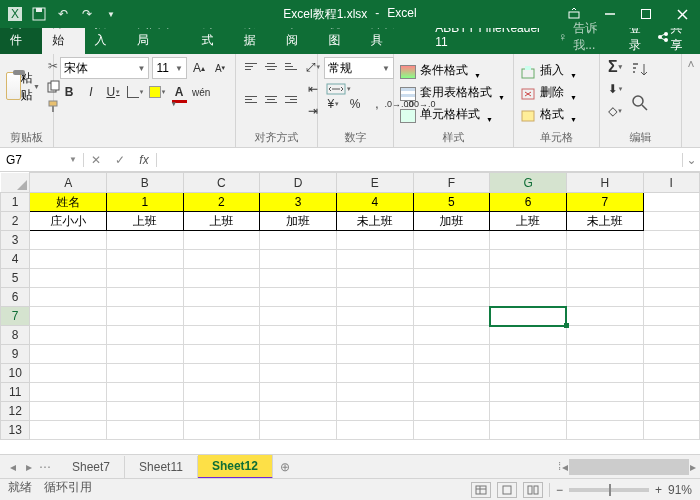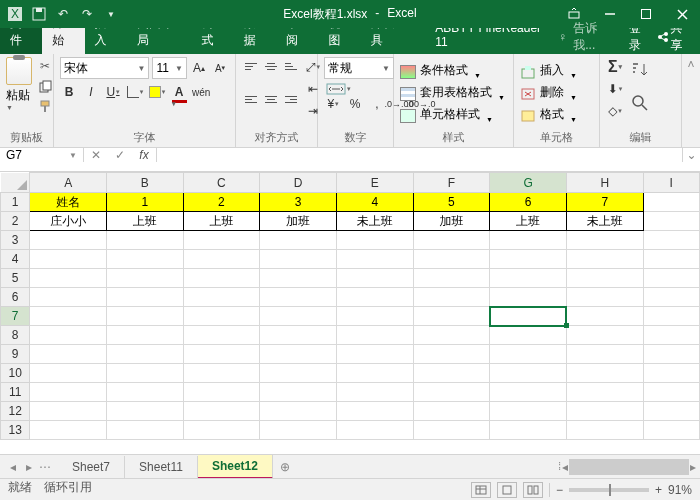--- a/index.html
+++ b/index.html
@@ -22,7 +22,7 @@
 .group-label{text-align:center;font-size:11px;color:#666;margin-top:auto;padding-top:2px;position:relative}
 .clip{width:54px}
 .clip-body{display:flex;gap:4px}
-.paste-big{display:flex;flex-direction:column;width:34px}
+.paste-big{display:flex;flex-direction:row;align-items:center;width:34px}
 .paste-icn{width:26px;height:28px;background:linear-gradient(#fff,#eee);border:1px solid #d7b66a;border-radius:2px;position:relative}
 .paste-icn::before{content:"";position:absolute;top:-3px;left:6px;width:12px;height:5px;background:#8a8a8a;border-radius:2px}
 .mini-col{display:flex;flex-direction:column;gap:2px}

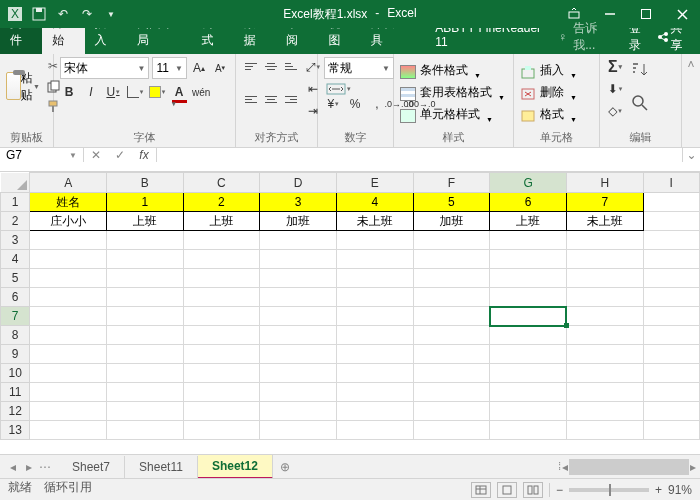--- a/index.html
+++ b/index.html
@@ -219,7 +219,6 @@
       <div class="rb split fontcolor-ic">A</div>
       <div class="rb" style="font-size:10px">wén</div>
     </div>
-    <div class="group-label">字体</div>
   </div>
 
   <div class="group align">

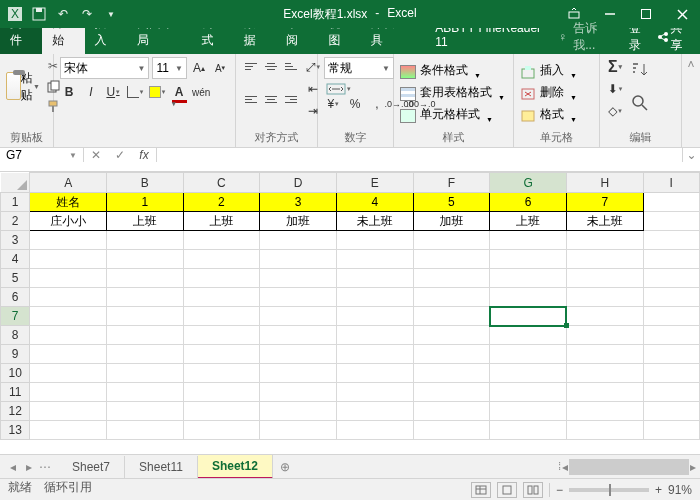--- a/index.html
+++ b/index.html
@@ -51,7 +51,7 @@
 .edit{flex:1}
 .edit-body{display:flex;gap:6px;align-items:flex-start}
 .sigma{font-size:16px;font-weight:bold}
-.namebox-row{display:flex;height:24px;border-bottom:1px solid #d4d4d4;align-items:flex-start}
+.namebox-row{display:flex;height:24px;border-bottom:1px solid #d4d4d4;align-items:center}
 .namebox{width:84px;border-right:1px solid #d4d4d4;display:flex;align-items:center;padding:0 6px;justify-content:space-between;background:#fff}
 .fx-btns{display:flex;align-items:center;border-right:1px solid #d4d4d4}
 .fx-b{width:24px;display:flex;align-items:center;justify-content:center;color:#888}

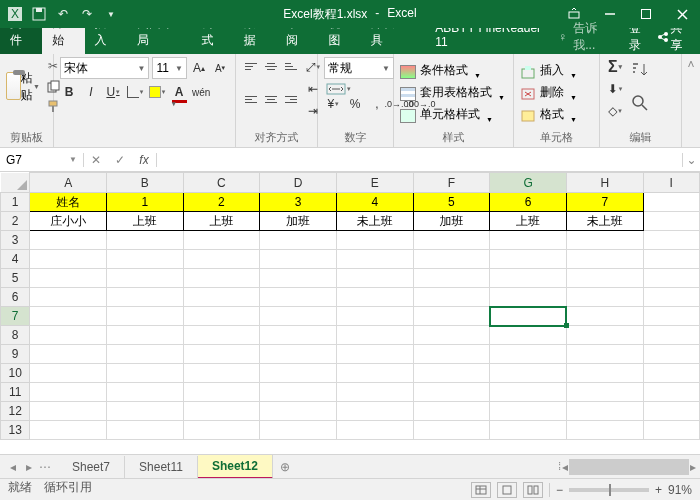--- a/index.html
+++ b/index.html
@@ -74,7 +74,7 @@
 .st-nav{display:flex;gap:2px;padding:0 6px;color:#888}
 .st-nav span{width:14px;text-align:center}
 .st{padding:4px 14px;border-right:1px solid #d4d4d4;background:#f1f1f1;color:#555;cursor:pointer}
-.st.active{background:#fef9c3;color:#0f6e36;border-bottom:2px solid #be185d;font-weight:bold}
+.st.active{background:#fde047;color:#0f6e36;border-bottom:2px solid #6d28d9;font-weight:bold}
 .st-add{width:24px;text-align:center;color:#888}
 .st-scroll{margin-left:auto;display:flex;align-items:center;gap:1px;padding-right:4px}
 .sc-seg{background:#ccc;height:16px}

